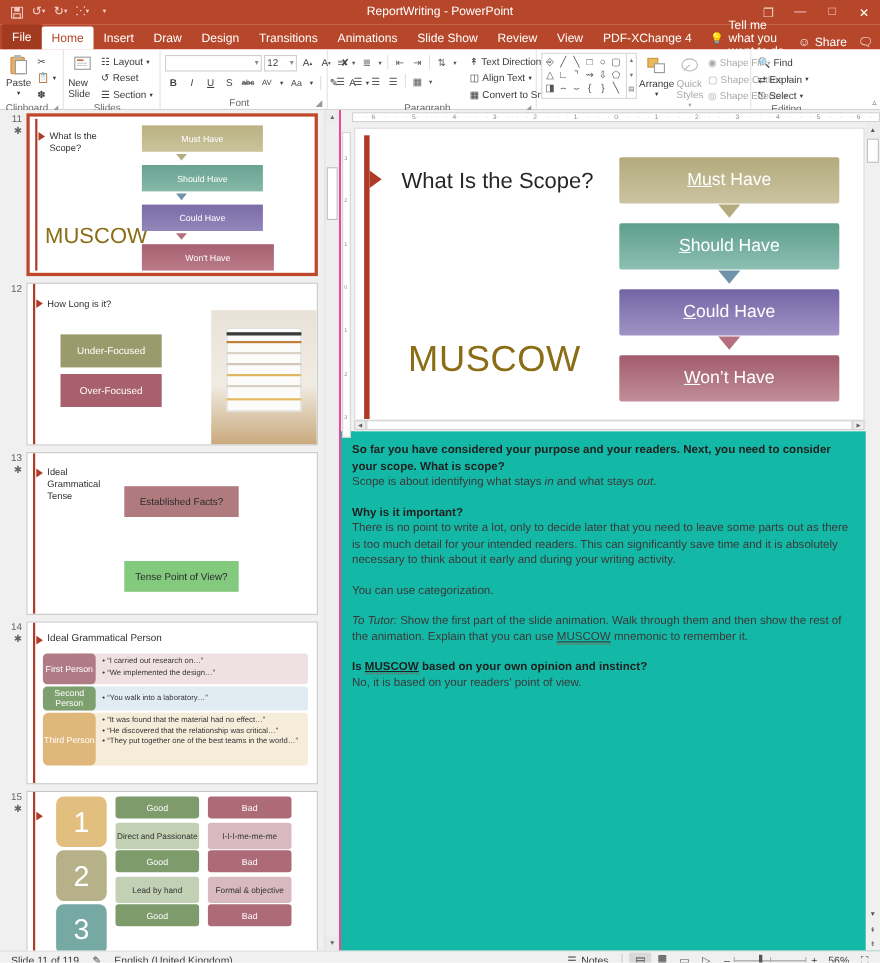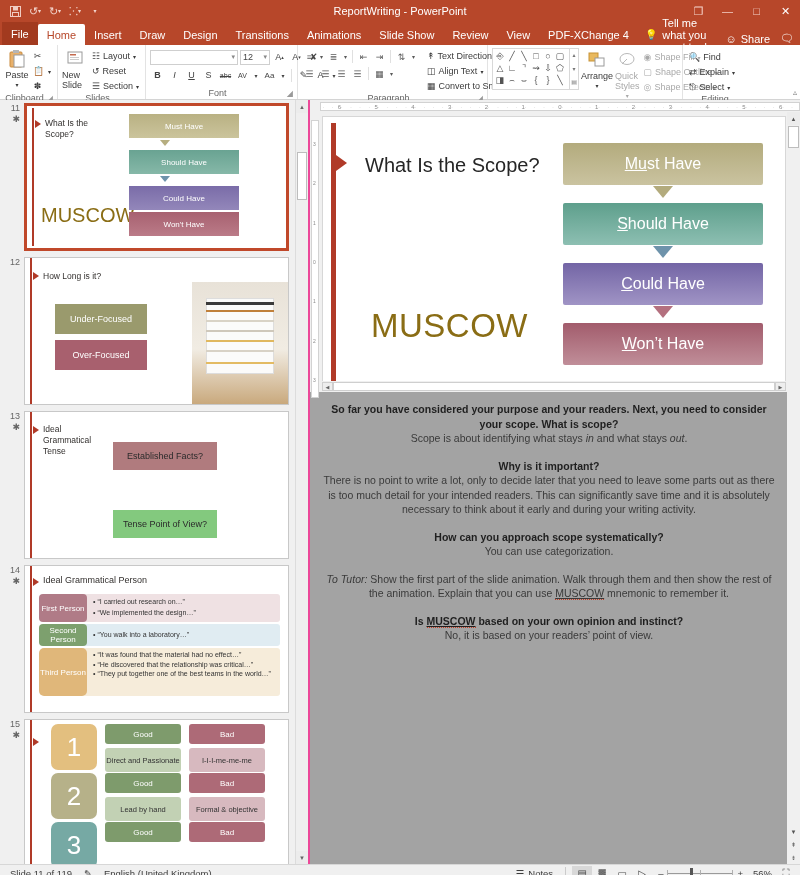--- a/index.html
+++ b/index.html
@@ -599,7 +599,7 @@
               <span>Could Have</span>
             </div>
           <div class="marrow" style="left:133px; top:106px; border-top:6px solid #b4707f"></div>
-          <div class="mbox" style="left:102px; top:106px; width:110px; height:24px; background:linear-gradient(180deg,#a76170,#bb7b88)">
+          <div class="mbox" style="left:102px; top:116px; width:120px; height:24px; background:linear-gradient(180deg,#a76170,#bb7b88)">
               <span>Won't Have</span>
             </div>
         </div>

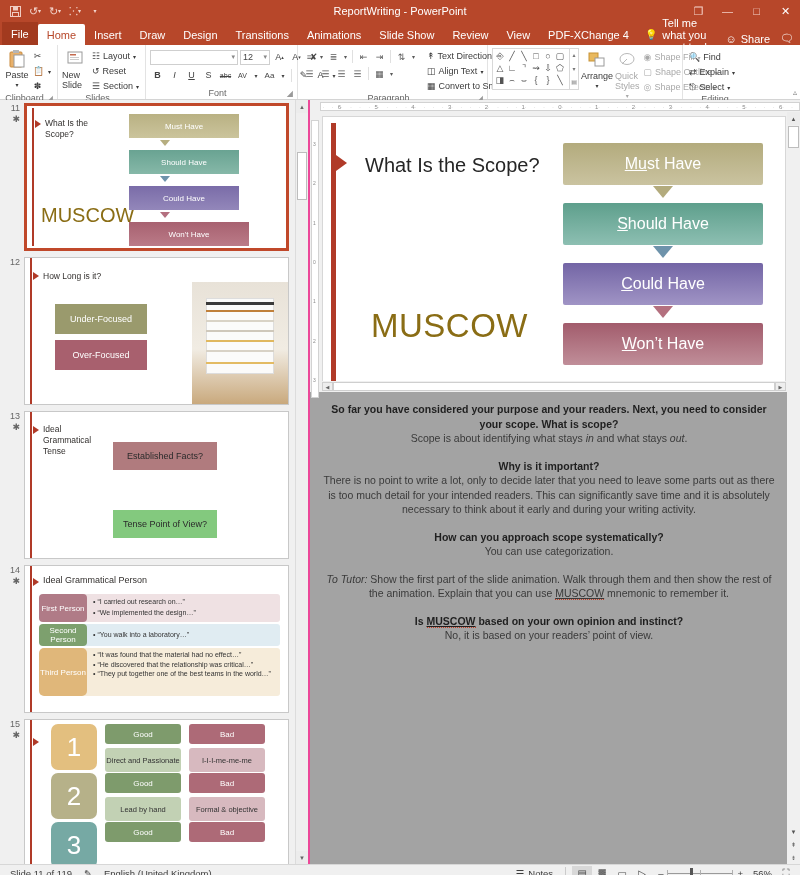--- a/index.html
+++ b/index.html
@@ -241,8 +241,8 @@
   .vs-b2 { height:13px; display:flex; align-items:center; justify-content:center; font-size:6px; color:#555; }
 
   .notes {
-    flex:1; background:#a3a3a3; padding:10px 22px 0 10px; overflow:hidden;
-    font-size:10.5px; line-height:14.5px; color:#3a3a3a;text-align:center;
+    flex:1; background:#14b8a6; padding:10px 22px 0 10px; overflow:hidden;
+    font-size:10.5px; line-height:14.5px; color:#3a3a3a;
   }
   .notes p { margin:0 0 0 0; }
   .notes .b { font-weight:bold; color:#1f1f1f; }

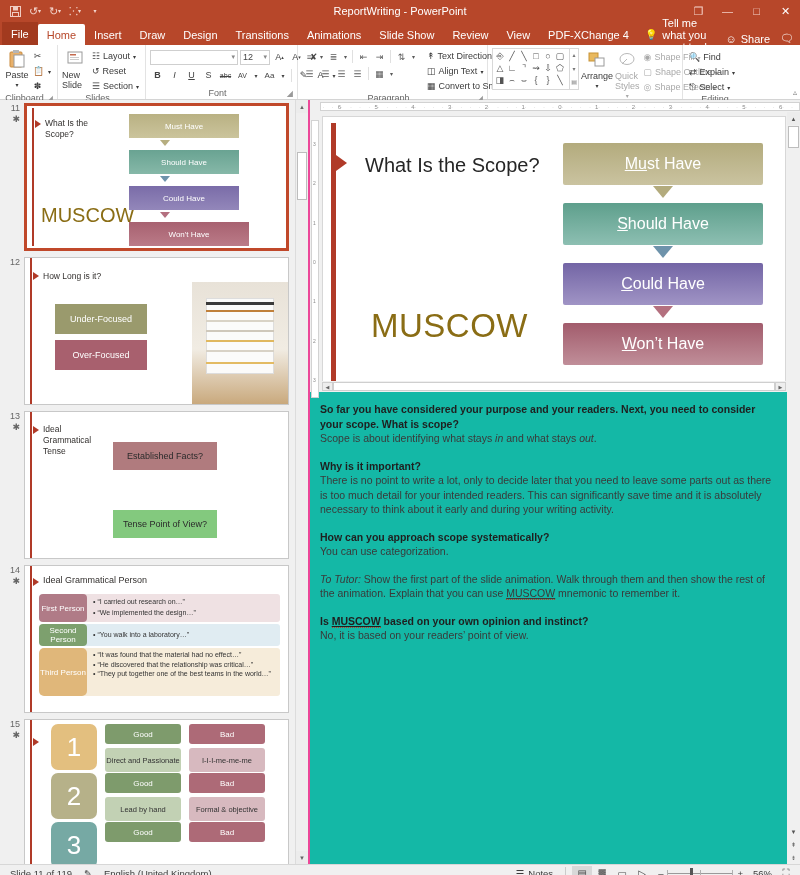--- a/index.html
+++ b/index.html
@@ -886,7 +886,6 @@
       <p class="b">Why is it important?</p>
       <p>There is no point to write a lot, only to decide later that you need to leave some parts out as there is too much detail for your intended readers. This can significantly save time and it is absolutely necessary to think about it early and during your writing activity.</p>
       <div class="gap"></div>
-      <p class="b">How can you approach scope systematically?</p>
       <p>You can use categorization.</p>
       <div class="gap"></div>
       <p><i>To Tutor:</i><span> Show the first part of the slide animation. Walk through them and then show the rest of the animation. Explain that you can use </span><span class="u-line sq-underline">MUSCOW</span><span> mnemonic to remember it.</span></p>

